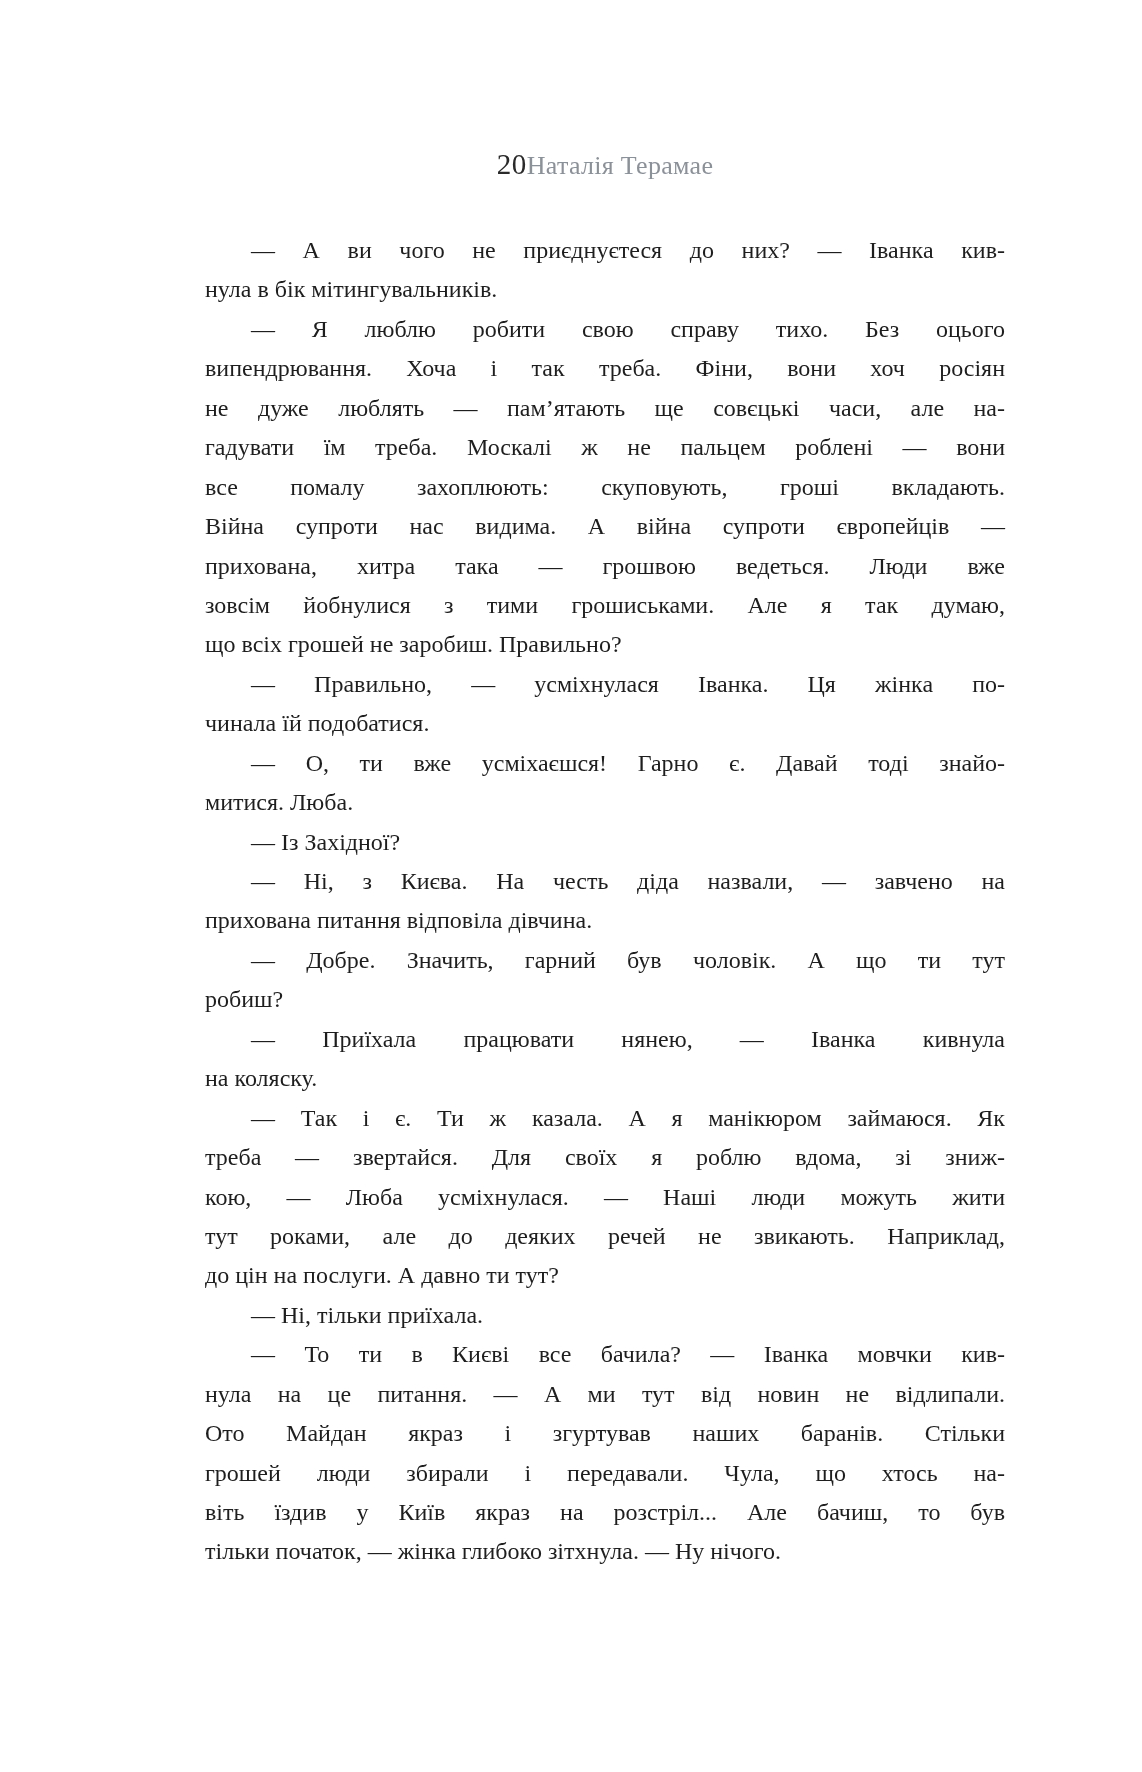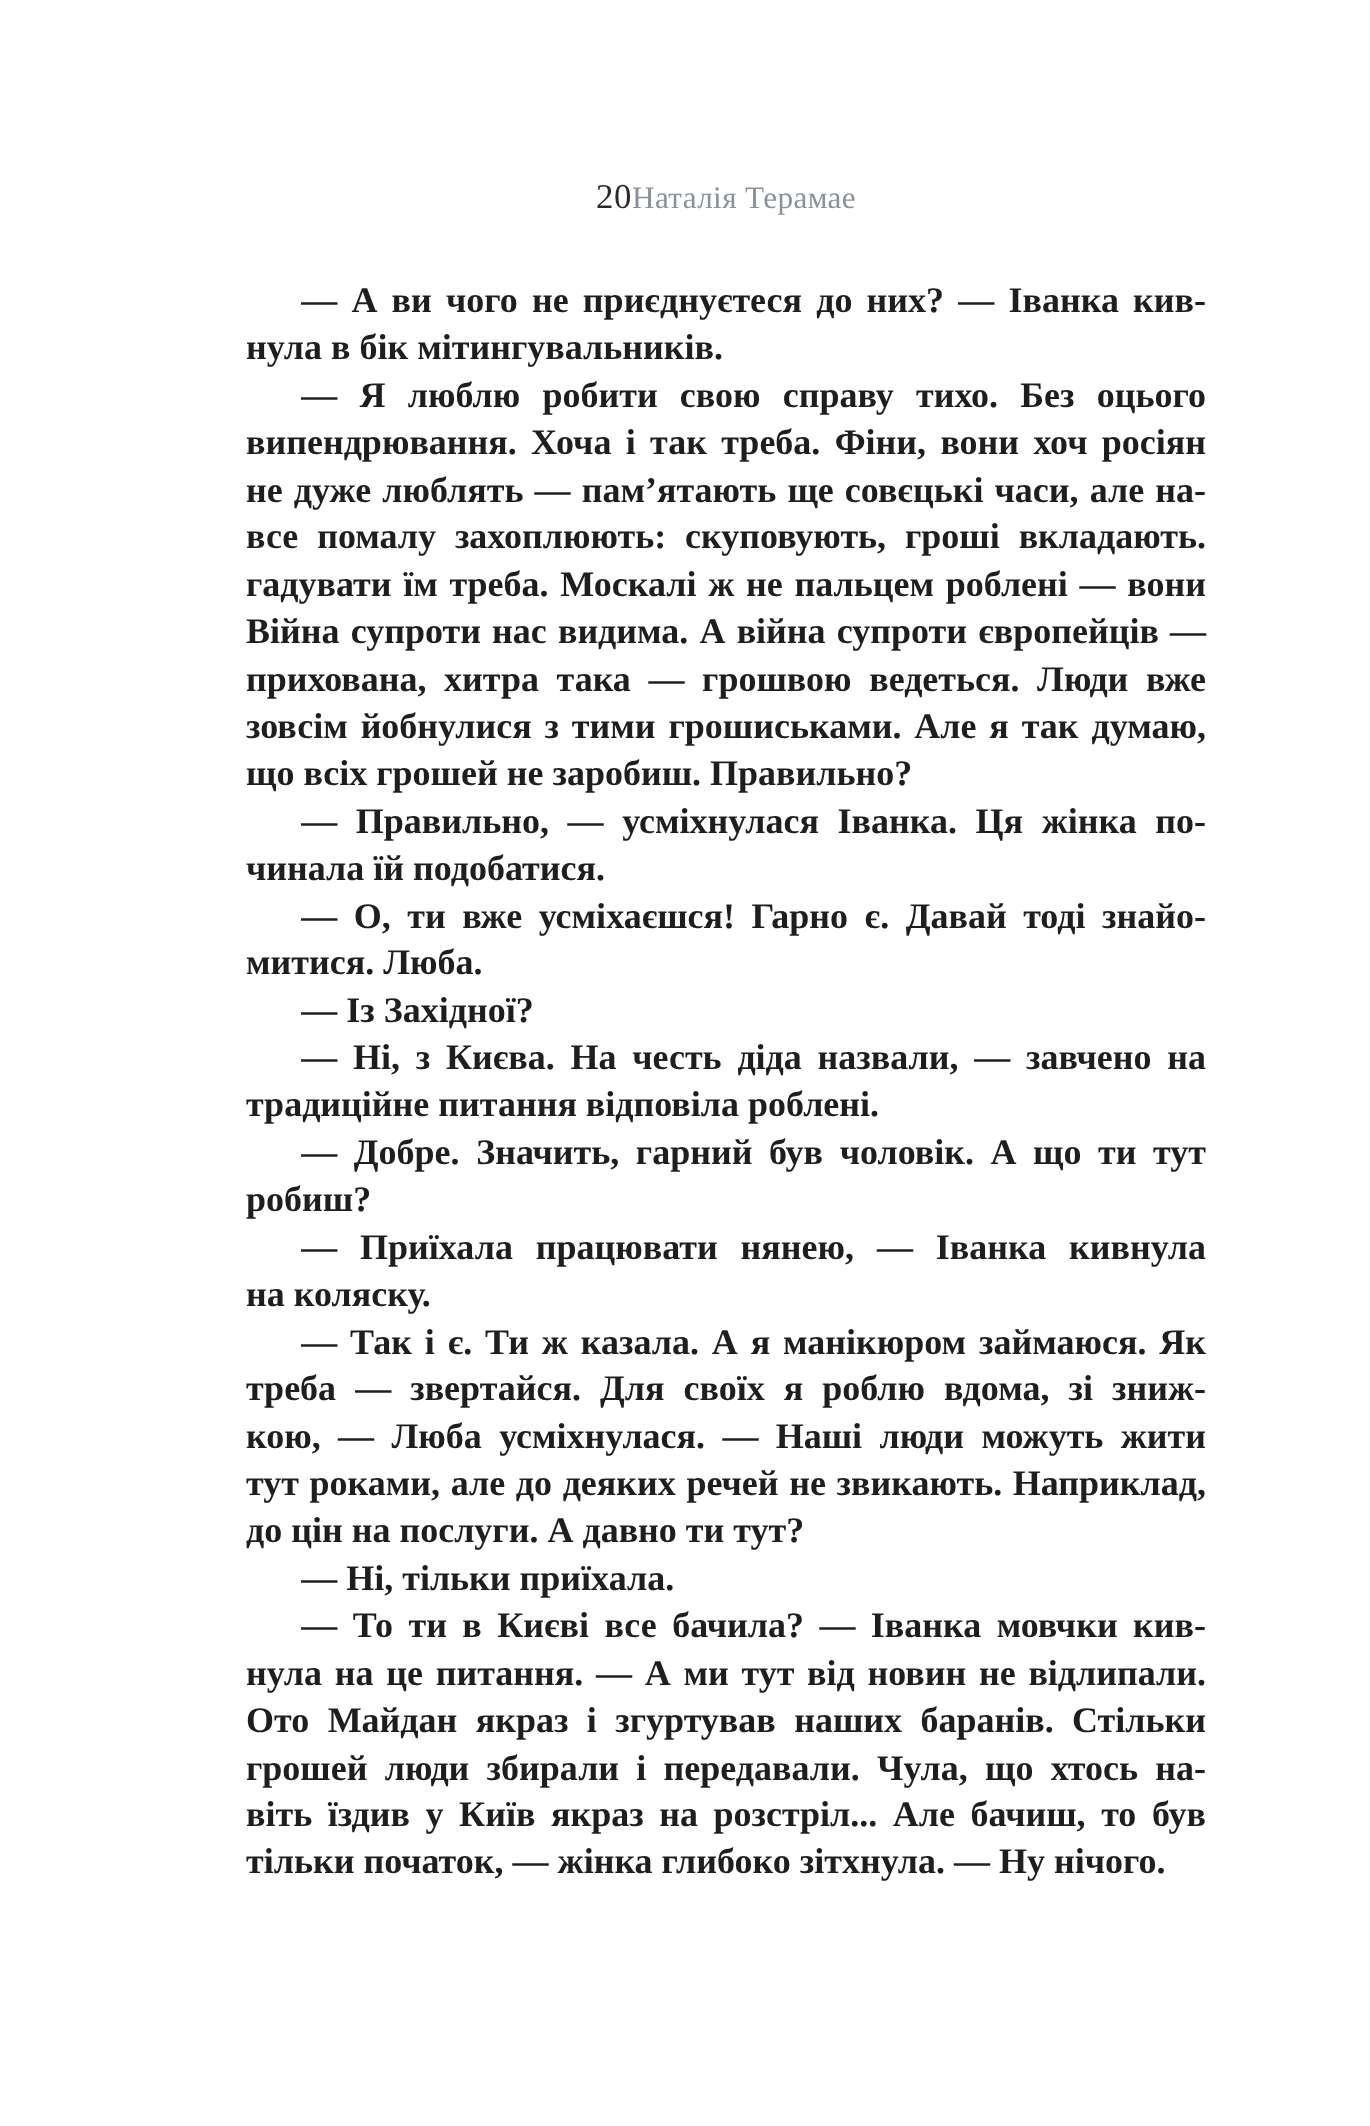--- a/index.html
+++ b/index.html
@@ -42,13 +42,12 @@
     color: #1e1e1e;
   }
   .line {
-    font-size: 30px;
+    font-size: 24px;
     line-height: 39.45px;
     height: 39.45px;
     text-align: justify;
     text-align-last: justify;
     overflow: visible;
-    font-weight: bold;
   }
   .line.pfirst {
     text-indent: 46px;

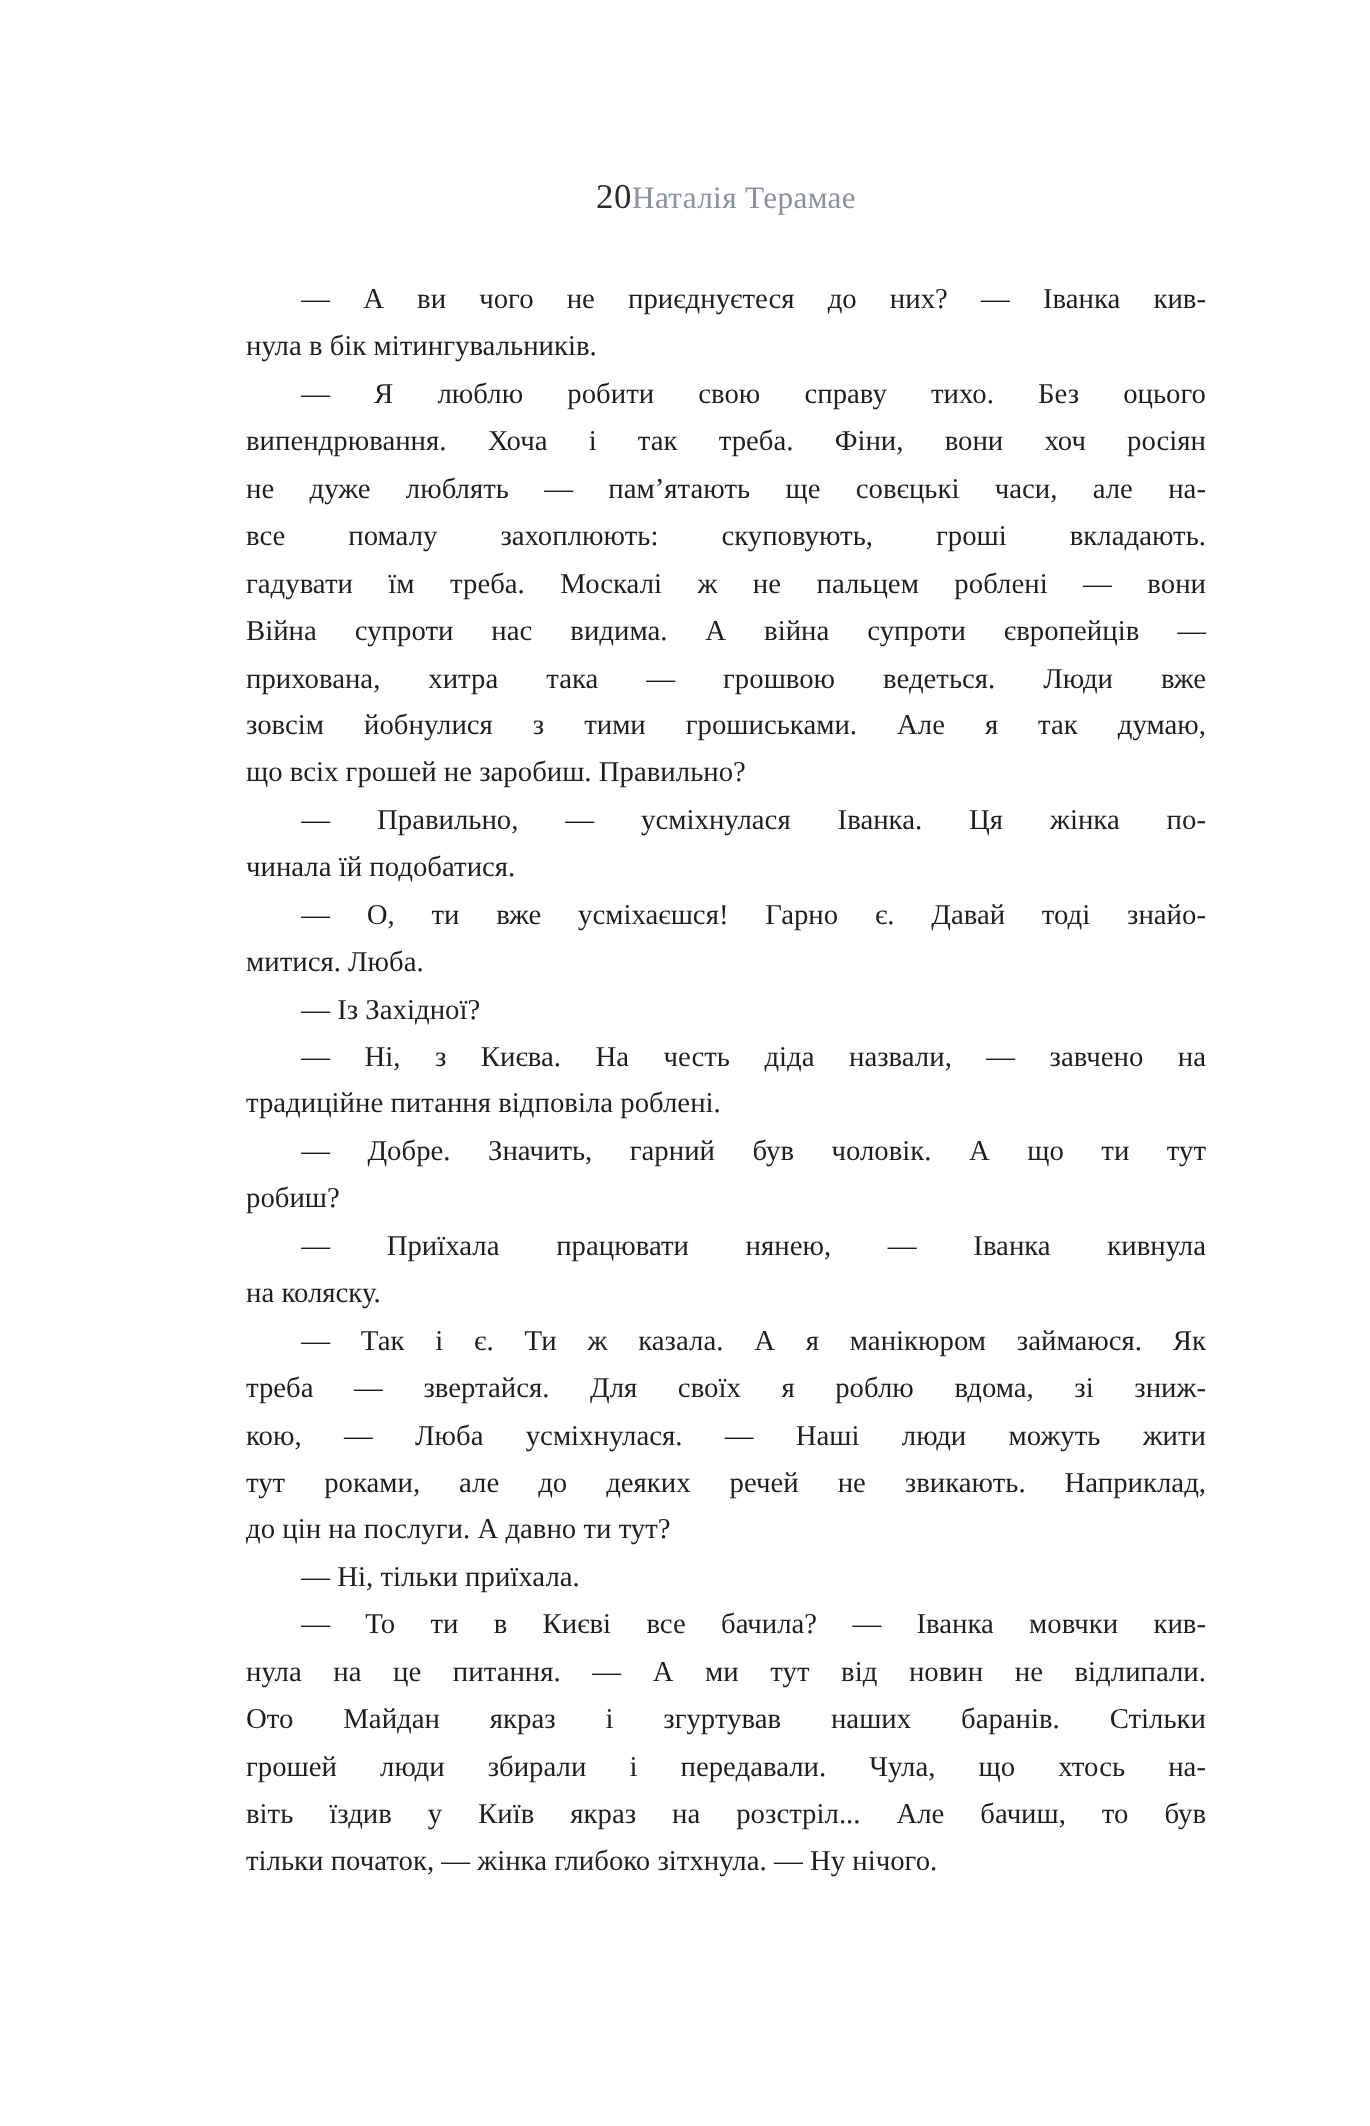--- a/index.html
+++ b/index.html
@@ -72,8 +72,8 @@
       <div class="line pfirst">— Я люблю робити свою справу тихо. Без оцього</div>
       <div class="line">випендрювання. Хоча і так треба. Фіни, вони хоч росіян</div>
       <div class="line">не дуже люблять — пам’ятають ще совєцькі часи, але на-</div>
+      <div class="line">гадувати їм треба. Москалі ж не пальцем роблені — вони</div>
       <div class="line">все помалу захоплюють: скуповують, гроші вкладають.</div>
-      <div class="line">гадувати їм треба. Москалі ж не пальцем роблені — вони</div>
       <div class="line">Війна супроти нас видима. А війна супроти європейців —</div>
       <div class="line">прихована, хитра така — грошвою ведеться. Люди вже</div>
       <div class="line">зовсім йобнулися з тими грошиськами. Але я так думаю,</div>

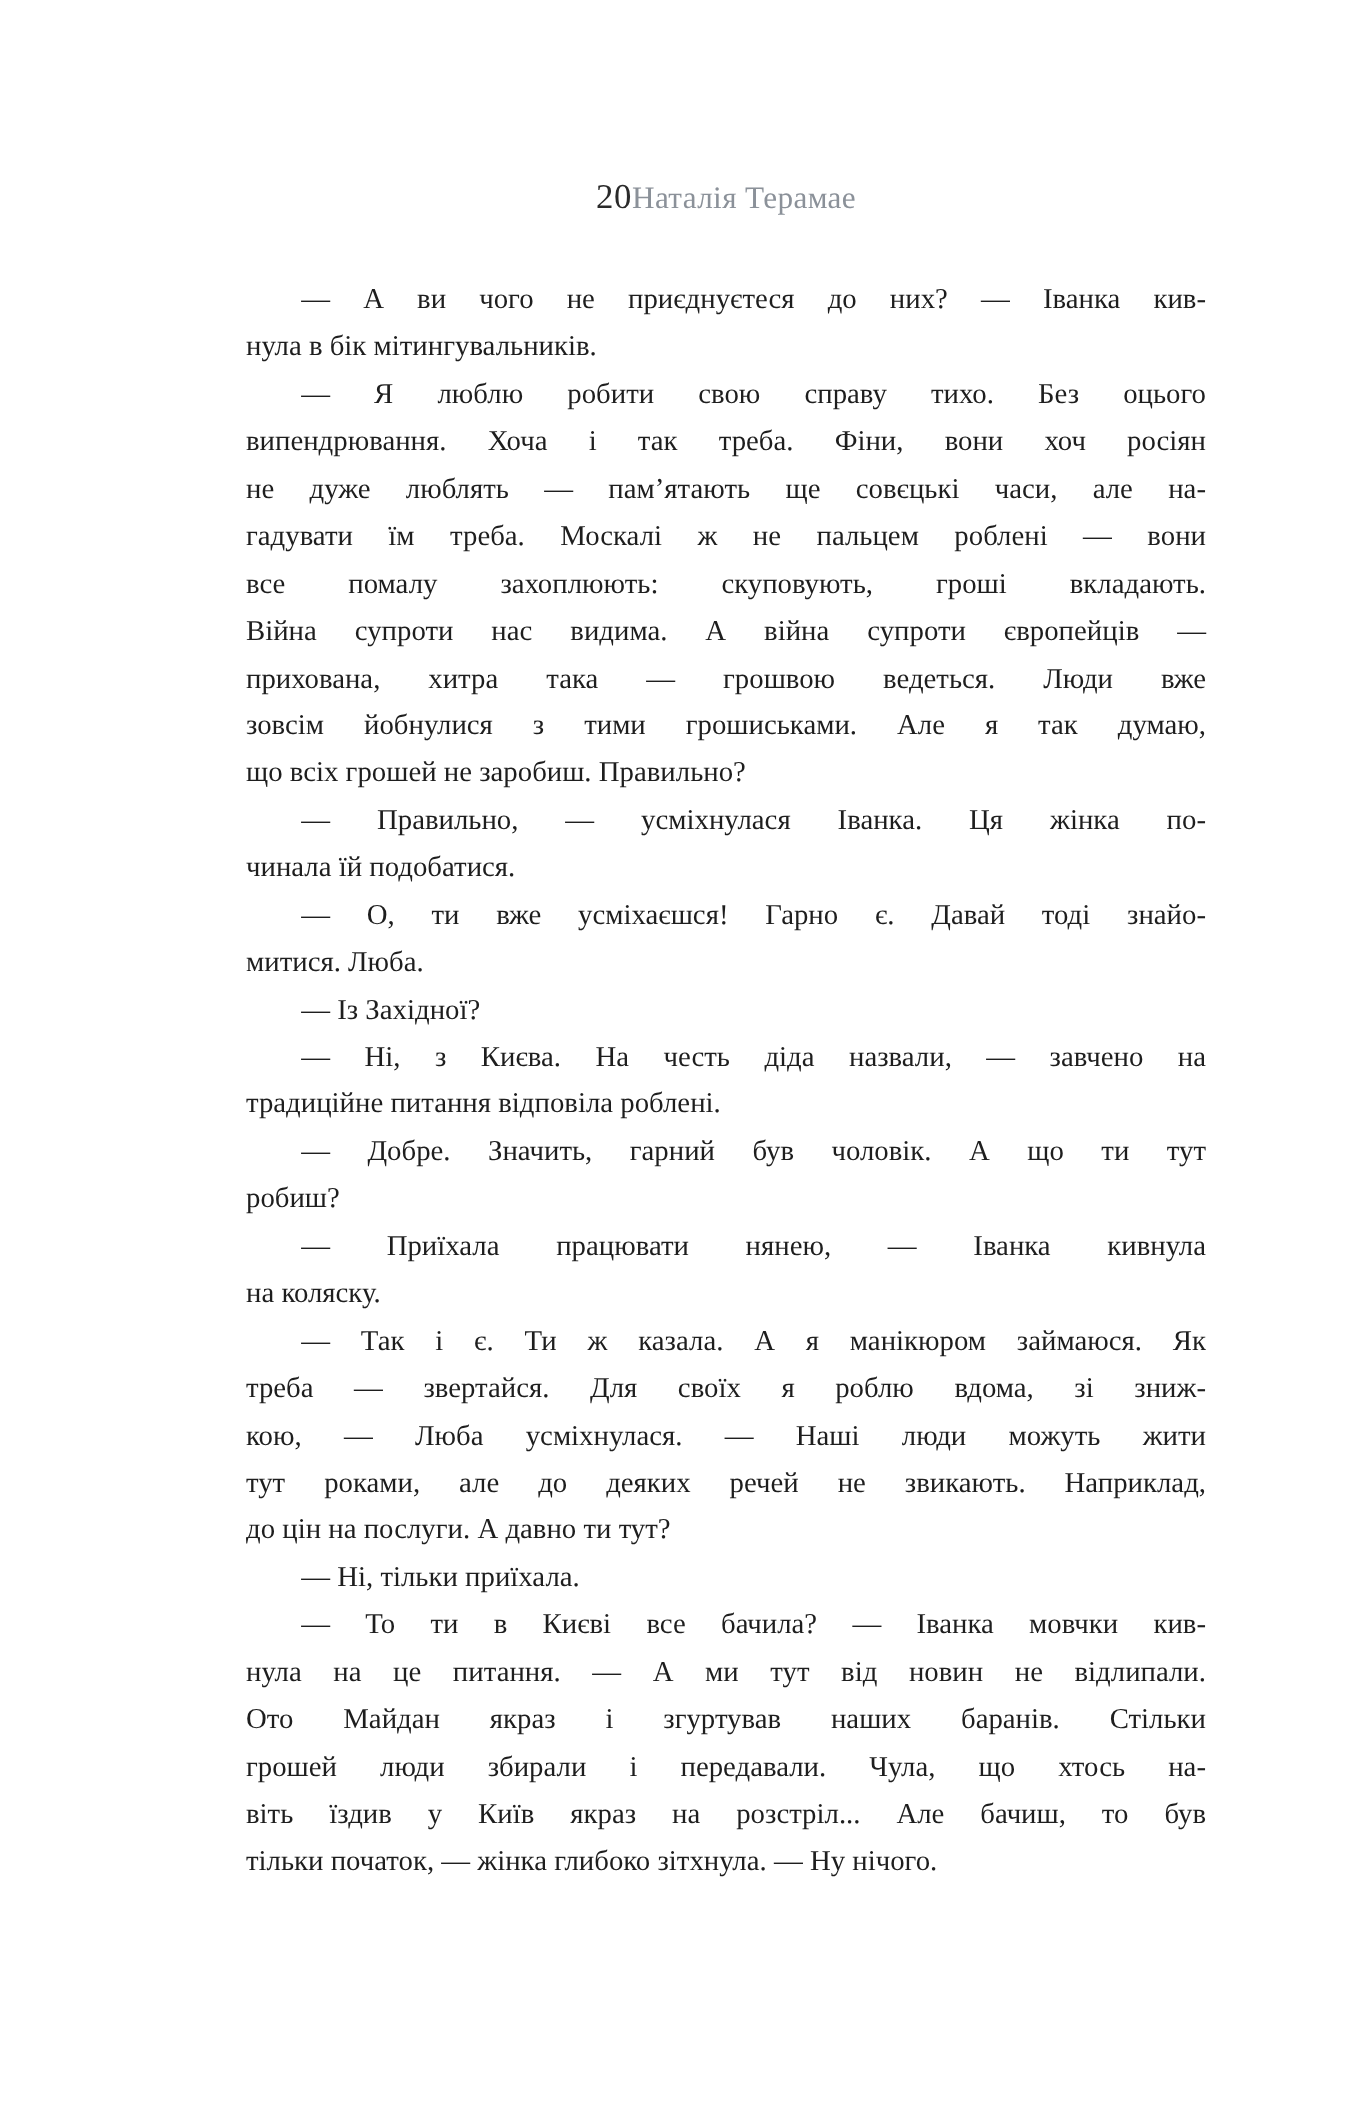--- a/index.html
+++ b/index.html
@@ -84,7 +84,7 @@
       <div class="line plast">митися. Люба.</div>
       <div class="line pfirst plast">— Із Західної?</div>
       <div class="line pfirst">— Ні, з Києва. На честь діда назвали, — завчено на</div>
-      <div class="line plast">традиційне питання відповіла роблені.</div>
+      <div class="line plast">прихована питання відповіла дівчина.</div>
       <div class="line pfirst">— Добре. Значить, гарний був чоловік. А що ти тут</div>
       <div class="line plast">робиш?</div>
       <div class="line pfirst">— Приїхала працювати нянею, — Іванка кивнула</div>

